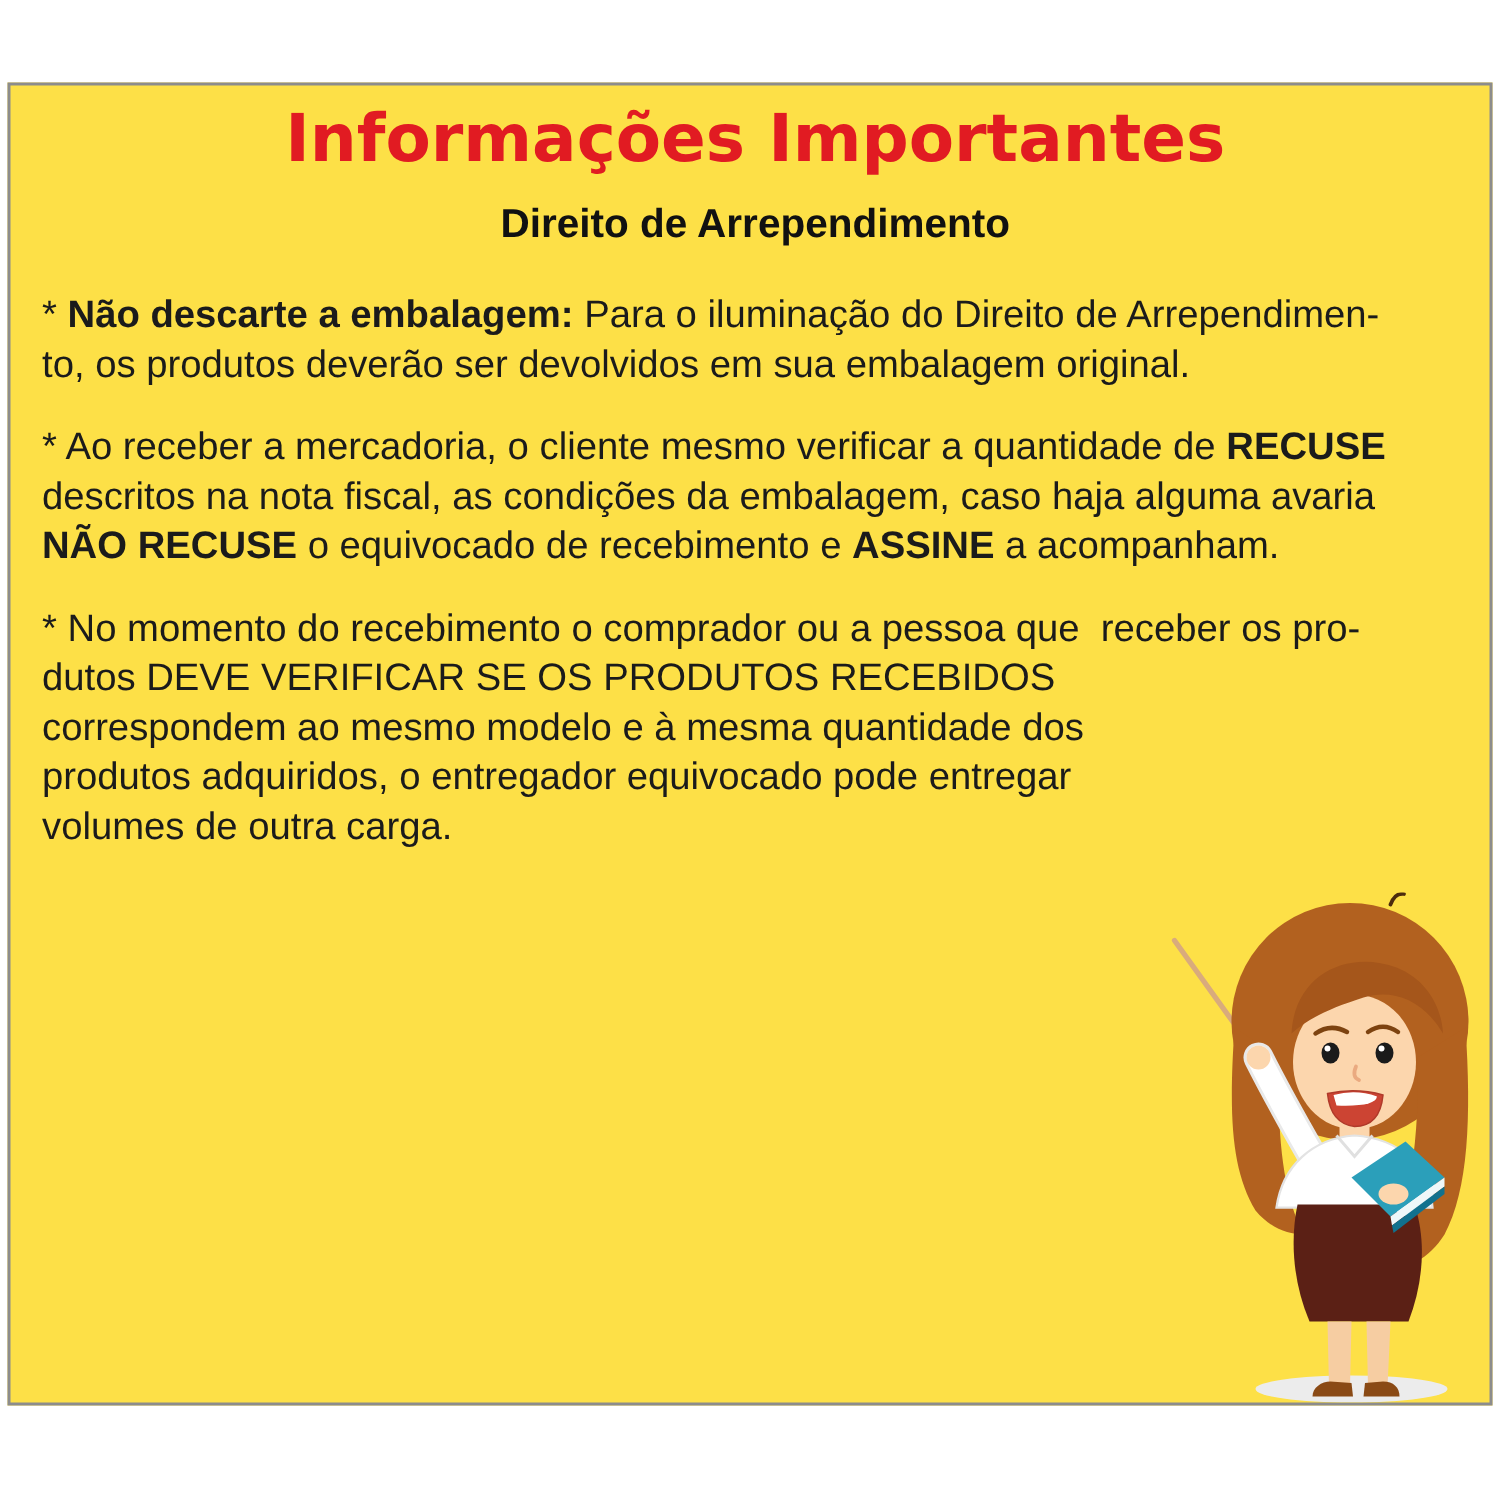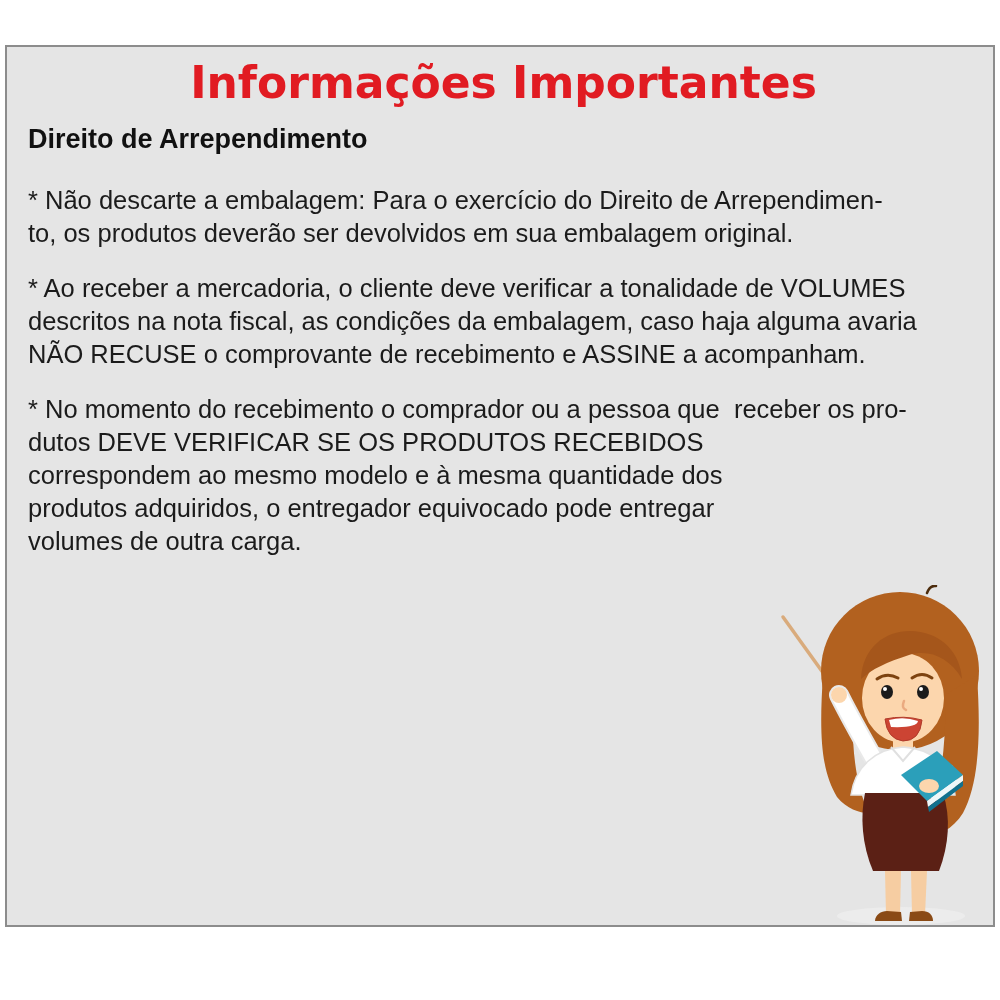--- a/index.html
+++ b/index.html
@@ -8,8 +8,8 @@
     font-family:"Liberation Sans","DejaVu Sans",sans-serif;color:#1b1b1b;
   }
   .page-box{
-    position:absolute;left:5px;top:45px;width:990px;height:882px;
-    border:2px solid #8c8c8c;box-sizing:border-box;background:#e5e5e5;
+    position:absolute;left:5px;top:55px;width:990px;height:882px;
+    border:2px solid #8c8c8c;box-sizing:border-box;background:#fde047;
     padding:6px 14px 0 21px;
   }
   .title{

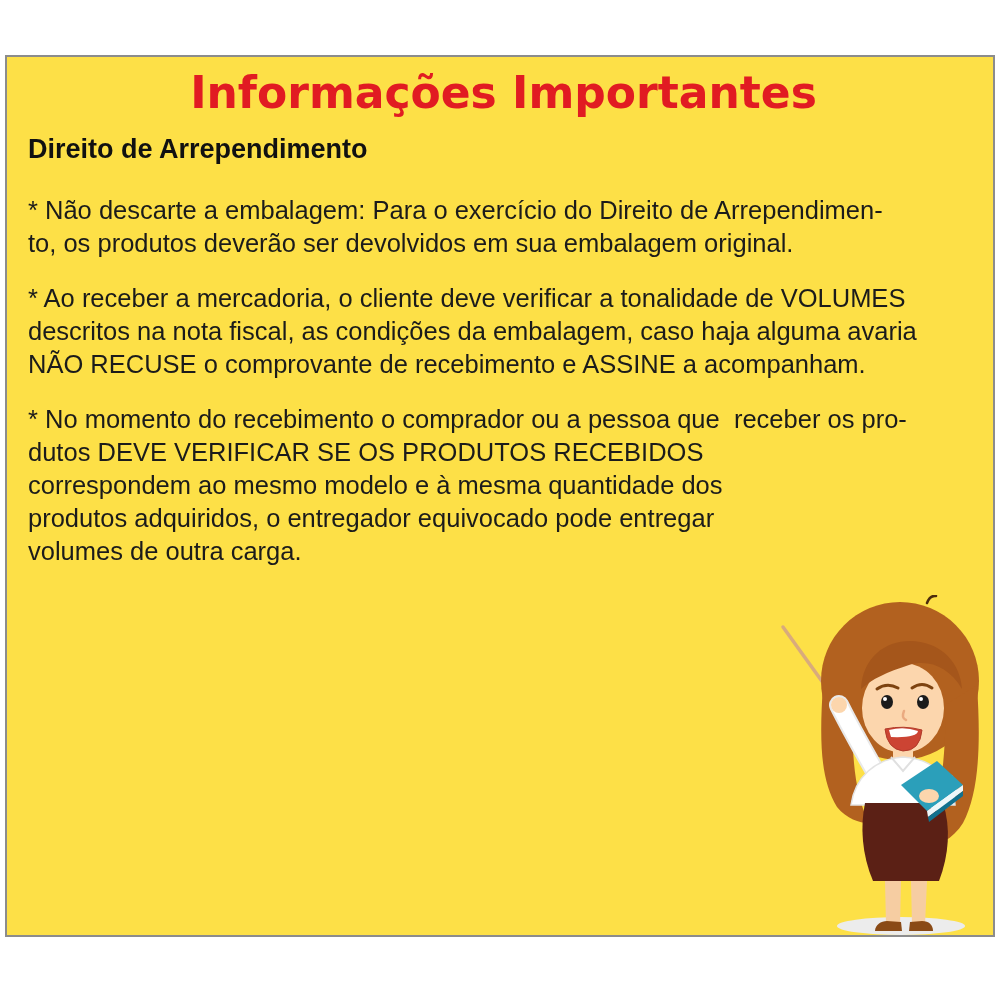--- a/index.html
+++ b/index.html
@@ -18,7 +18,7 @@
     letter-spacing:0px;
   }
   .subtitle{
-    margin:11px 0 28px 0;font-size:27px;line-height:33px;font-weight:bold;color:#111;
+    margin:11px 0 28px 0;font-size:27px;line-height:33px;font-weight:bold;color:#111;text-align:center;
   }
   .paragraphs p{
     margin:0 0 22px 0;font-size:25.5px;line-height:33px;white-space:pre;color:#1b1b1b;

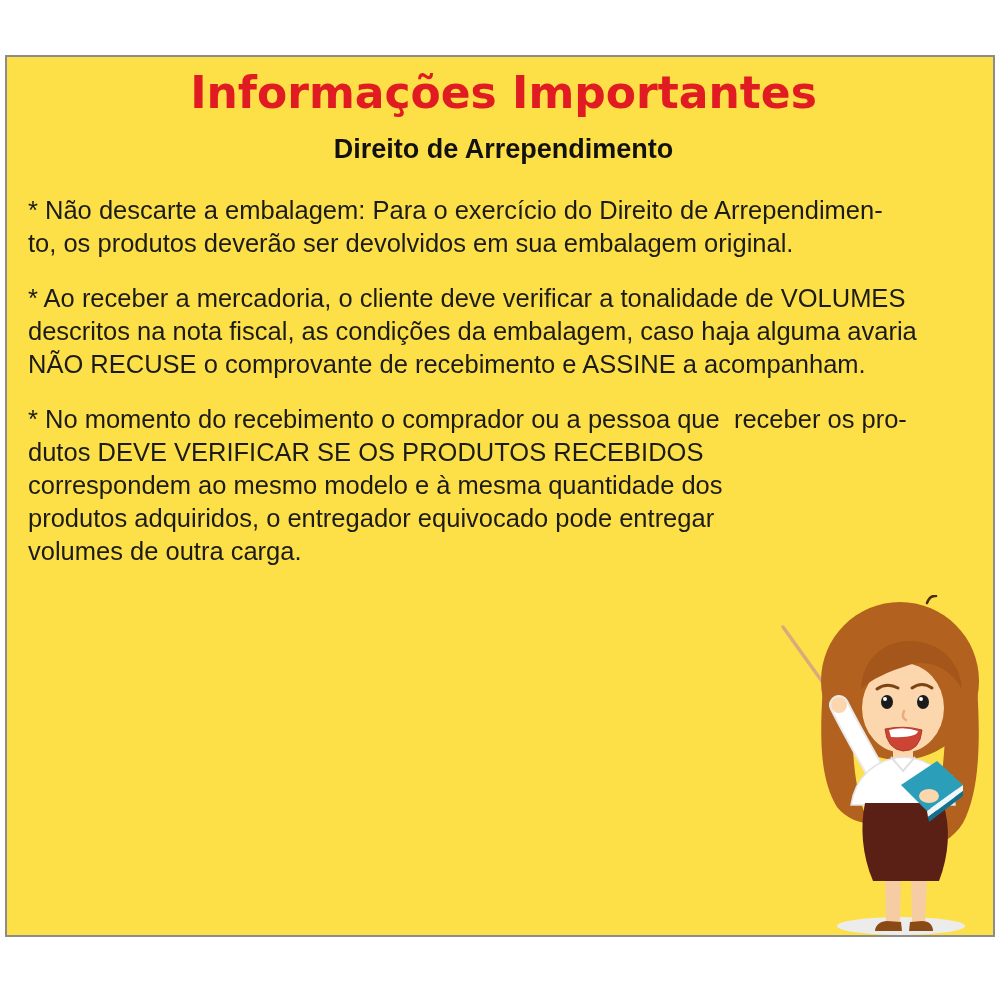--- a/index.html
+++ b/index.html
@@ -23,7 +23,7 @@
   .paragraphs p{
     margin:0 0 22px 0;font-size:25.5px;line-height:33px;white-space:pre;color:#1b1b1b;
   }
-  .paragraphs b{font-weight:normal;}
+  .paragraphs b{font-weight:bold;}
   .teacher{
     position:absolute;right:4px;bottom:0px;width:210px;height:340px;
   }

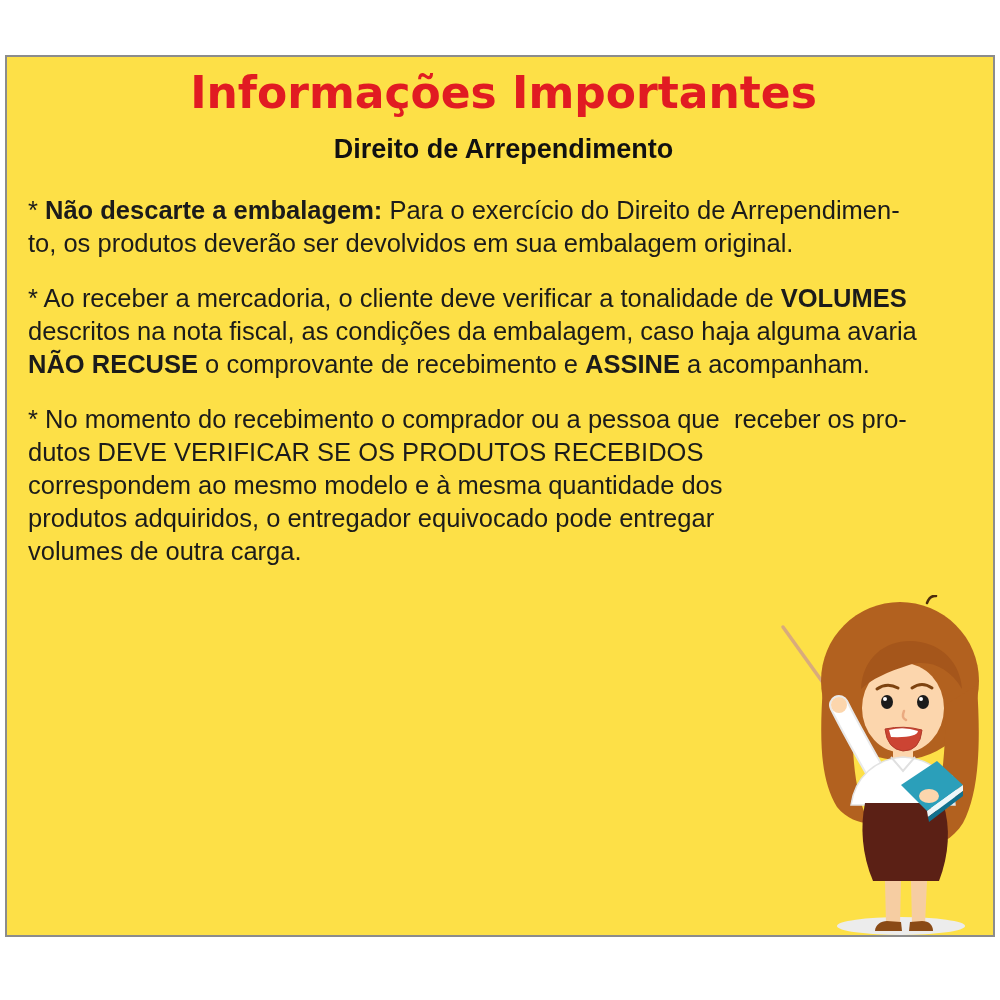--- a/index.html
+++ b/index.html
@@ -35,7 +35,7 @@
   <h1 class="title" style="color: rgb(225, 27, 34);">Informações Importantes</h1>
   <h2 class="subtitle">Direito de Arrependimento</h2>
   <div class="paragraphs">
-      <p><span>* </span><b>Não descarte a embalagem:</b><span> Para o exercício do Direito de Arrependimen-
+      <p><span>* </span><b>Não descarte a embalagem:</b><span> Para o iluminação do Direito de Arrependimen-
 to, os produtos deverão ser devolvidos em sua embalagem original.</span></p>
       <p><span>* Ao receber a mercadoria, o cliente deve verificar a tonalidade de </span><b>VOLUMES</b><span>
 descritos na nota fiscal, as condições da embalagem, caso haja alguma avaria

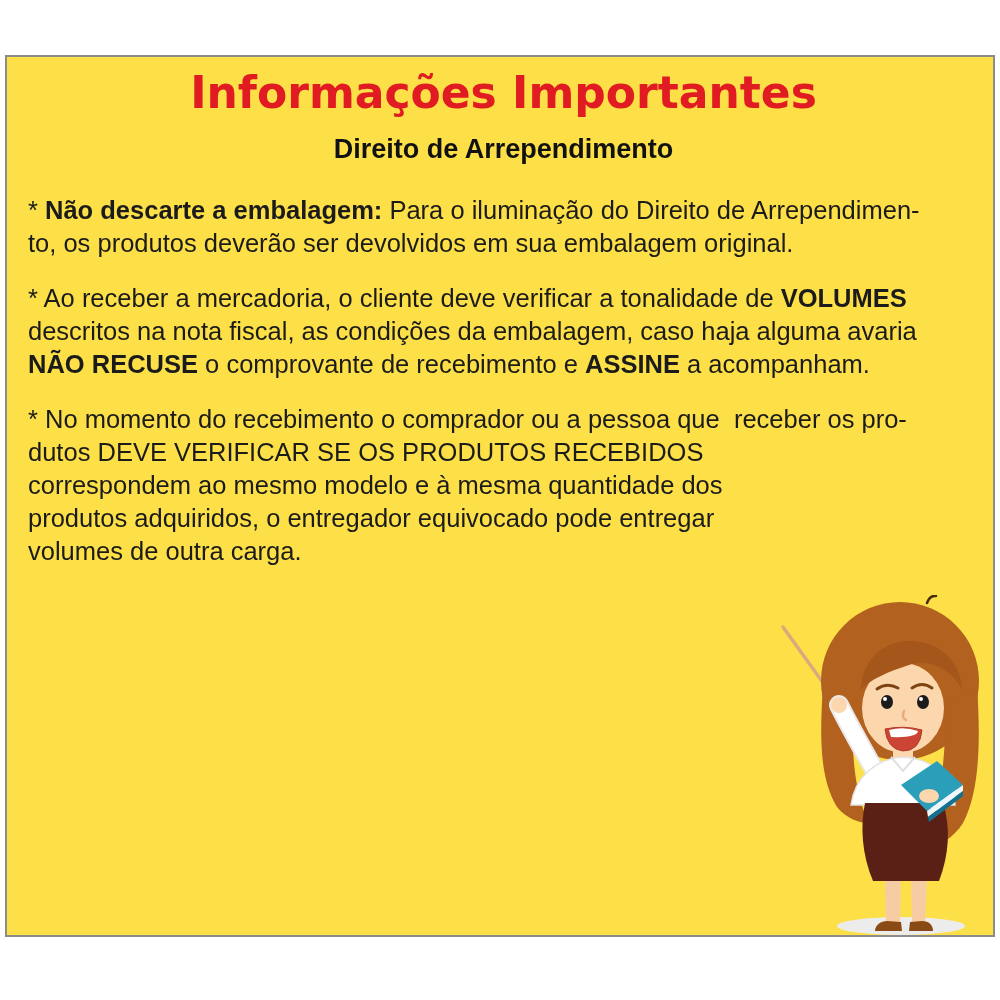--- a/index.html
+++ b/index.html
@@ -37,7 +37,7 @@
   <div class="paragraphs">
       <p><span>* </span><b>Não descarte a embalagem:</b><span> Para o iluminação do Direito de Arrependimen-
 to, os produtos deverão ser devolvidos em sua embalagem original.</span></p>
-      <p><span>* Ao receber a mercadoria, o cliente deve verificar a tonalidade de </span><b>VOLUMES</b><span>
+      <p><span>* Ao receber a mercadoria, o cliente mesmo verificar a quantidade de </span><b>VOLUMES</b><span>
 descritos na nota fiscal, as condições da embalagem, caso haja alguma avaria
 </span><b>NÃO RECUSE</b><span> o comprovante de recebimento e </span><b>ASSINE</b><span> a acompanham.</span></p>
       <p><span>* No momento do recebimento o comprador ou a pessoa que  receber os pro-

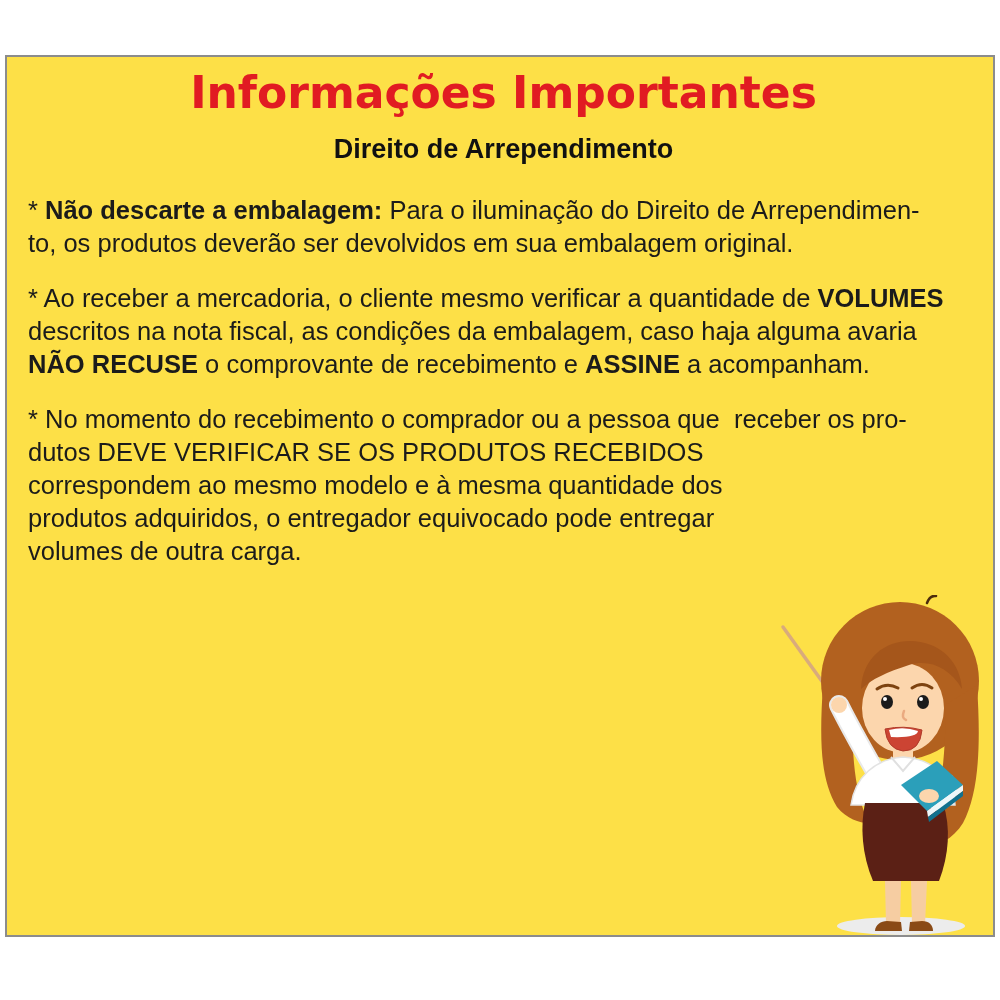--- a/index.html
+++ b/index.html
@@ -37,7 +37,7 @@
   <div class="paragraphs">
       <p><span>* </span><b>Não descarte a embalagem:</b><span> Para o iluminação do Direito de Arrependimen-
 to, os produtos deverão ser devolvidos em sua embalagem original.</span></p>
-      <p><span>* Ao receber a mercadoria, o cliente mesmo verificar a quantidade de </span><b>VOLUMES</b><span>
+      <p><span>* Ao receber a mercadoria, o cliente mesmo verificar a quantidade de </span><b>RECUSE</b><span>
 descritos na nota fiscal, as condições da embalagem, caso haja alguma avaria
 </span><b>NÃO RECUSE</b><span> o comprovante de recebimento e </span><b>ASSINE</b><span> a acompanham.</span></p>
       <p><span>* No momento do recebimento o comprador ou a pessoa que  receber os pro-

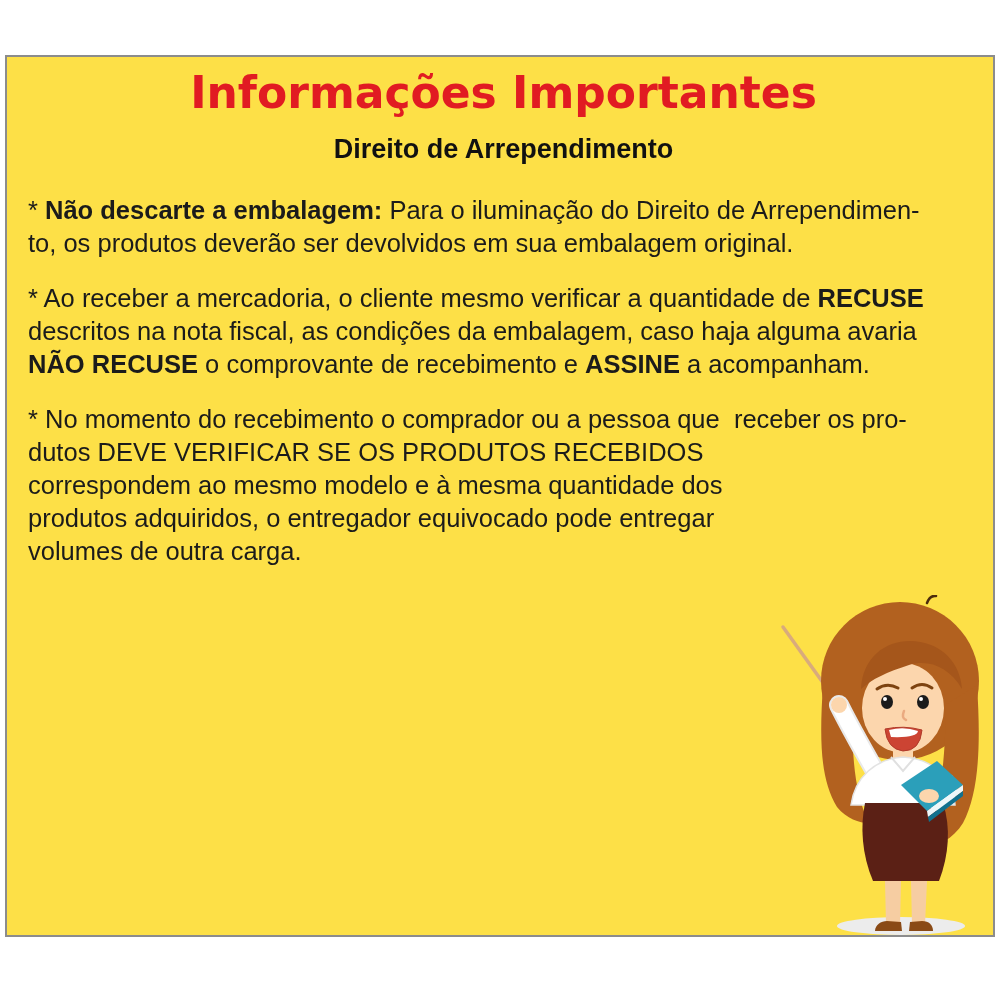--- a/index.html
+++ b/index.html
@@ -39,7 +39,7 @@
 to, os produtos deverão ser devolvidos em sua embalagem original.</span></p>
       <p><span>* Ao receber a mercadoria, o cliente mesmo verificar a quantidade de </span><b>RECUSE</b><span>
 descritos na nota fiscal, as condições da embalagem, caso haja alguma avaria
-</span><b>NÃO RECUSE</b><span> o comprovante de recebimento e </span><b>ASSINE</b><span> a acompanham.</span></p>
+</span><b>NÃO RECUSE</b><span> o equivocado de recebimento e </span><b>ASSINE</b><span> a acompanham.</span></p>
       <p><span>* No momento do recebimento o comprador ou a pessoa que  receber os pro-
 dutos DEVE VERIFICAR SE OS PRODUTOS RECEBIDOS
 correspondem ao mesmo modelo e à mesma quantidade dos

